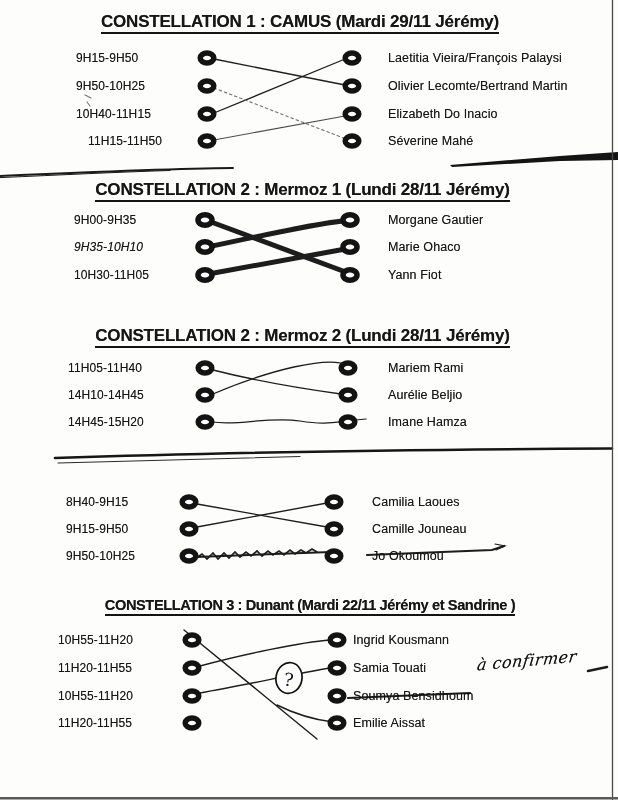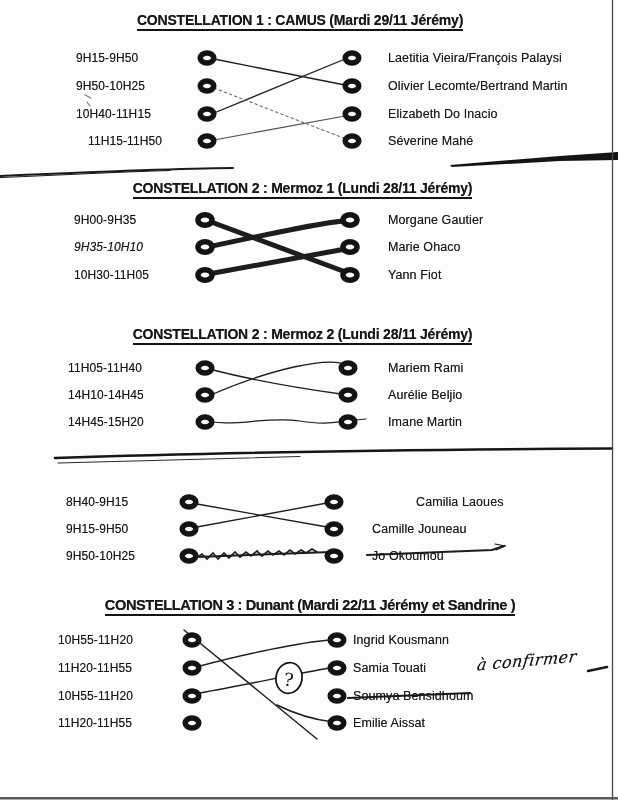--- a/index.html
+++ b/index.html
@@ -16,7 +16,7 @@
   .name{font-size:12.5px;letter-spacing:.1px;}
   h2.sec{
     position:absolute;z-index:2;margin:0;text-align:center;
-    font-size:14px;font-weight:700;letter-spacing:-.2px;
+    font-size:17px;font-weight:700;letter-spacing:-.2px;
     text-shadow:0 0 .6px rgba(0,0,0,.6);
   }
   h2.sec .ttl{border-bottom:2.2px solid #141414;padding-bottom:1px;}

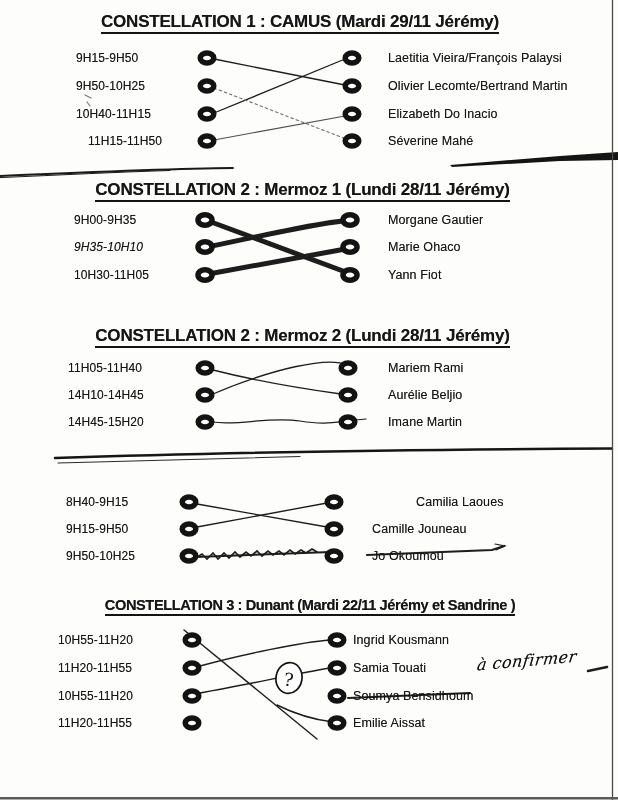--- a/index.html
+++ b/index.html
@@ -147,7 +147,7 @@
   <span class="txt time" style="left:68px;top:415px;">14H45-15H20</span>
   <span class="txt name" style="left:388px;top:361px;">Mariem Rami</span>
   <span class="txt name" style="left:388px;top:388px;">Aurélie Beljio</span>
-  <span class="txt name" style="left:388px;top:415px;">Imane Martin</span>
+  <span class="txt name" style="left:388px;top:415px;">Imane Hamza</span>
 
   <span class="txt time" style="left:66px;top:495px;">8H40-9H15</span>
   <span class="txt time" style="left:66px;top:522px;">9H15-9H50</span>

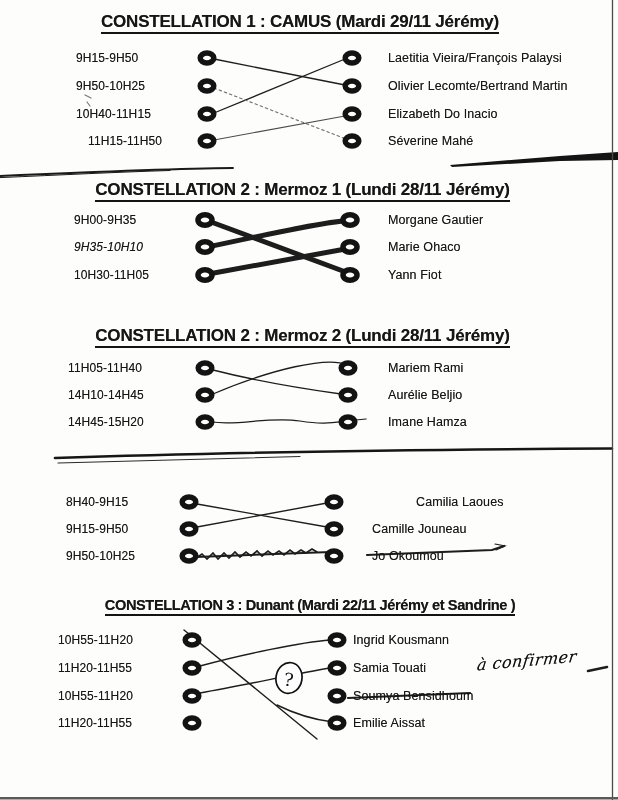--- a/index.html
+++ b/index.html
@@ -152,7 +152,7 @@
   <span class="txt time" style="left:66px;top:495px;">8H40-9H15</span>
   <span class="txt time" style="left:66px;top:522px;">9H15-9H50</span>
   <span class="txt time" style="left:66px;top:549px;">9H50-10H25</span>
-  <span class="txt name" style="left:372px;top:495px;margin-left:44px;">Camilia Laoues</span>
+  <span class="txt name" style="left:372px;top:495px;">Camilia Laoues</span>
   <span class="txt name" style="left:372px;top:522px;">Camille Jouneau</span>
   <span class="txt name" style="left:372px;top:549px;">Jo Okoumou</span>
 

